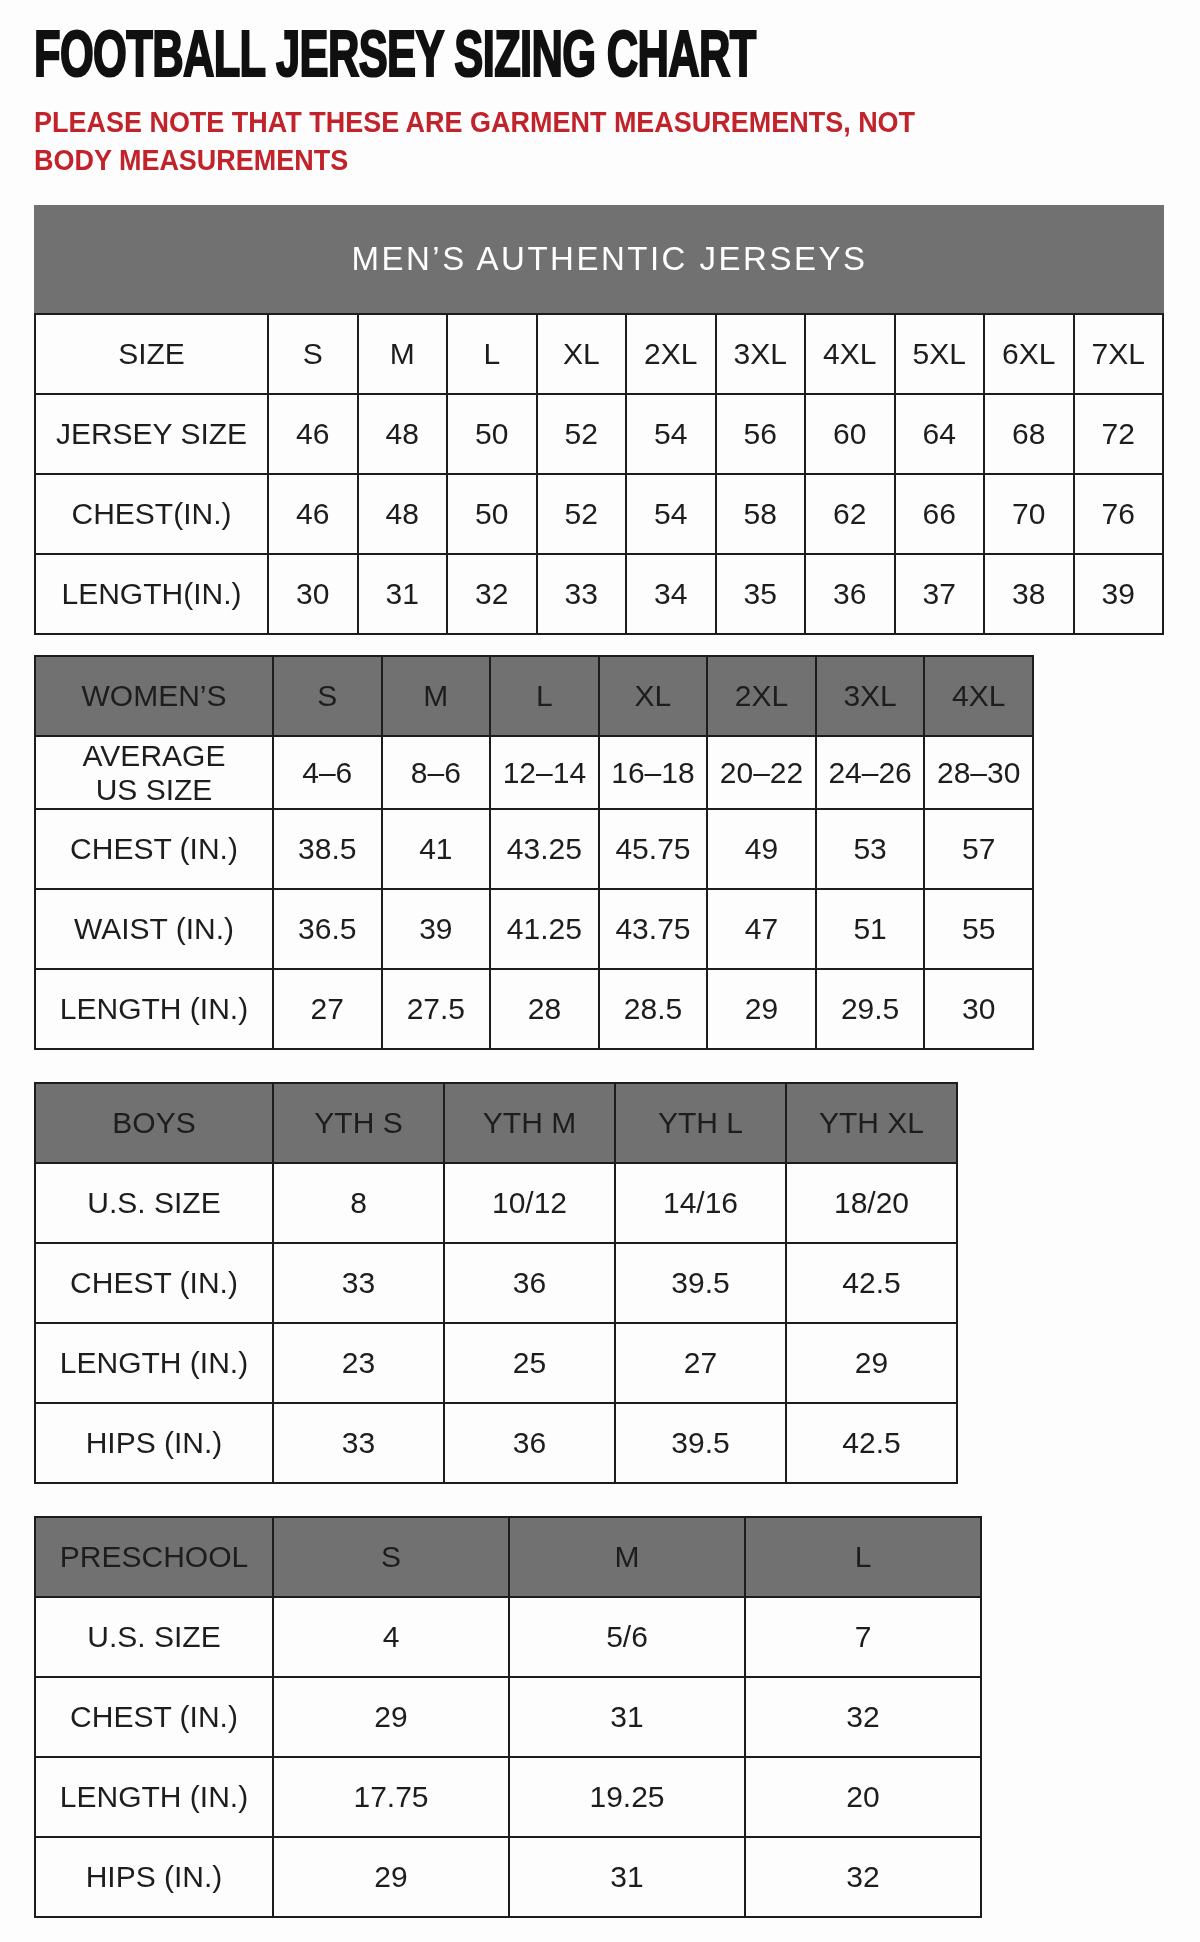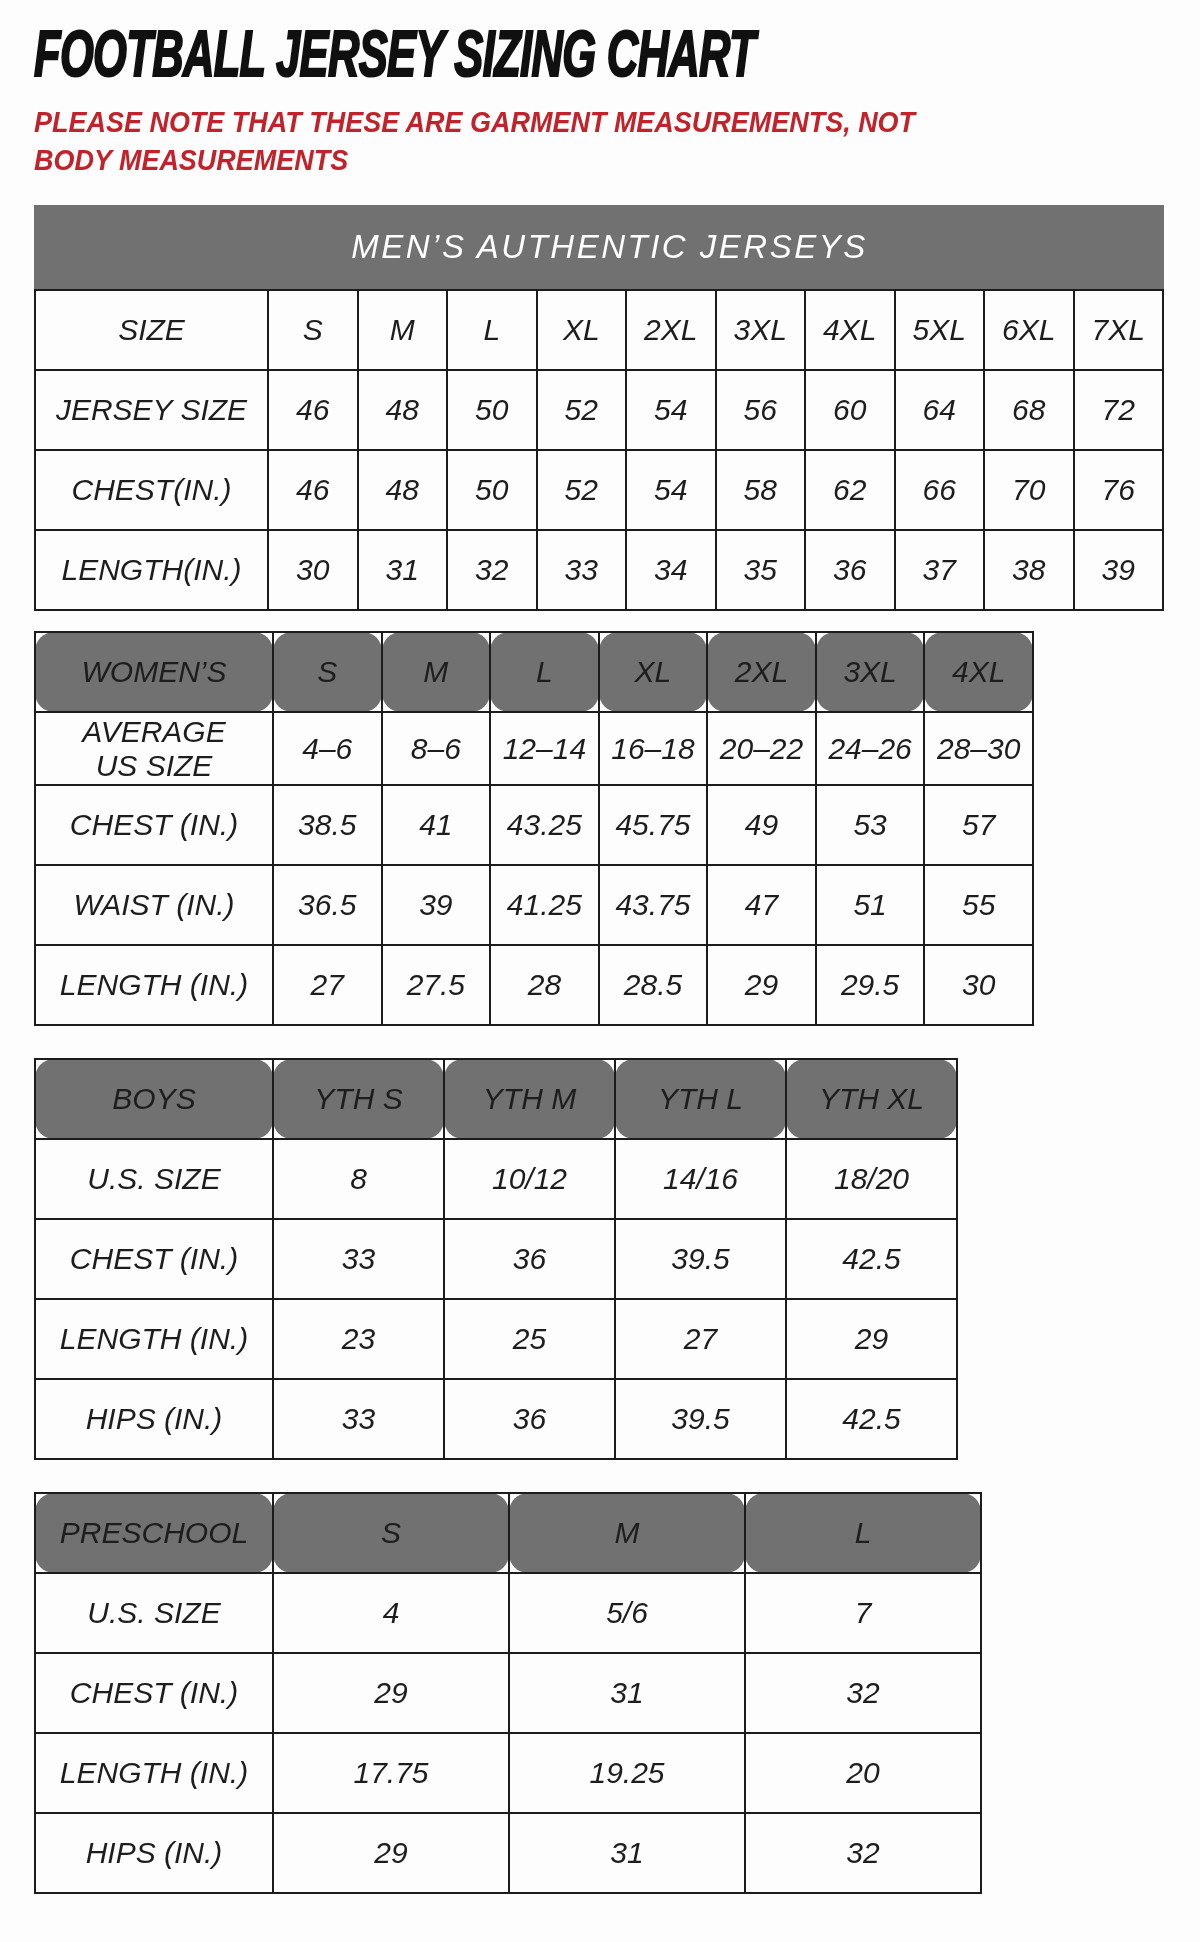--- a/index.html
+++ b/index.html
@@ -8,7 +8,7 @@
     background: #fdfdfd; color: #1d1d1d;
     font-family: "Liberation Sans", sans-serif;
   }
-  .page { padding: 18px 34px 0 34px; font-style: italic; }
+  .page { padding: 18px 34px 0 34px; }
 
   .title {
     font-size: 64px; font-weight: 700; line-height: 1.0; letter-spacing: -1px;

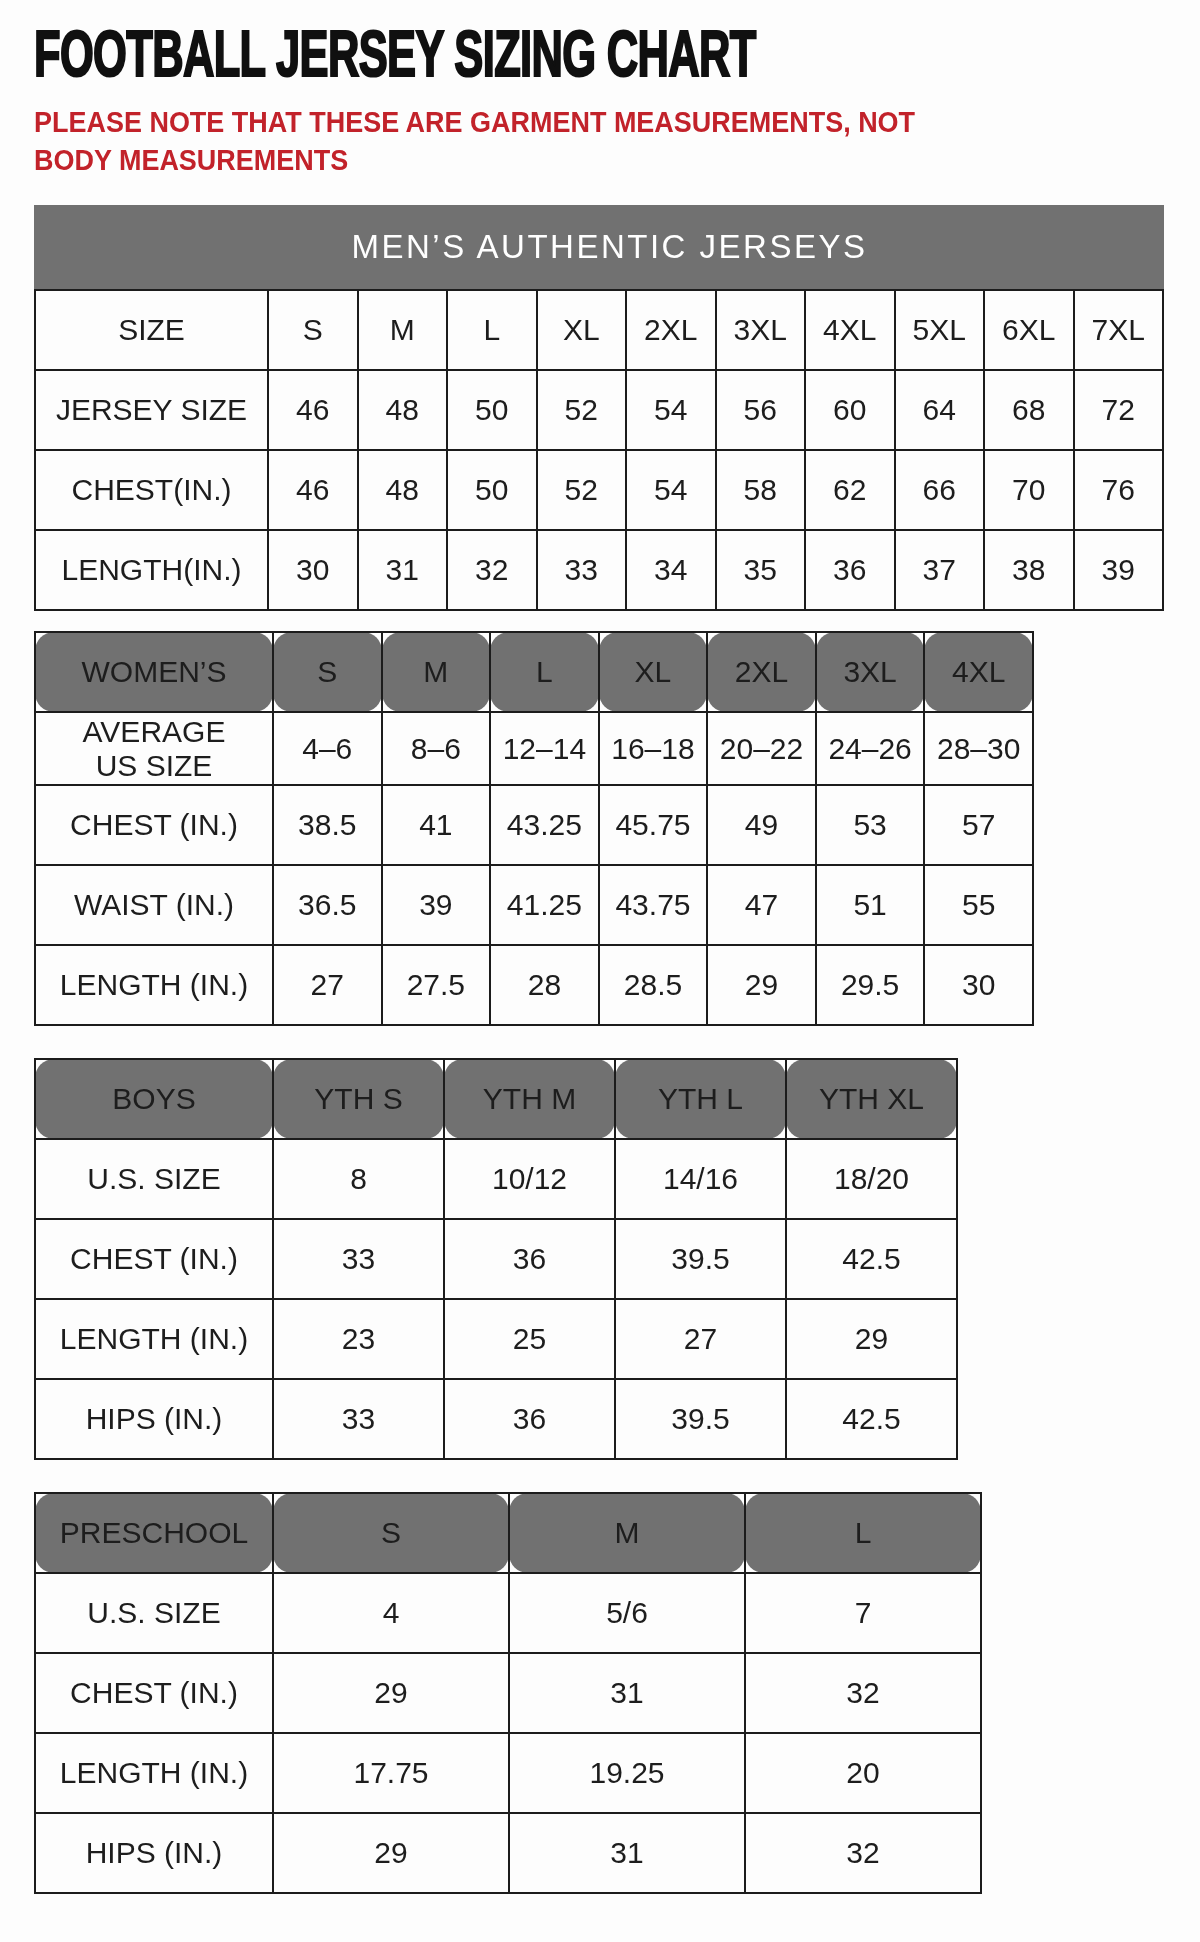--- a/index.html
+++ b/index.html
@@ -23,7 +23,7 @@
   }
 
   .banner {
-    width: 1130px; height: 84px; margin-top: 26px;
+    width: 1130px; height: 108px; margin-top: 26px;
     background: #717171; color: #ffffff;
     display: flex; align-items: center; justify-content: center;
     font-size: 33px; letter-spacing: 2.5px; font-weight: 400; padding-left: 21px;

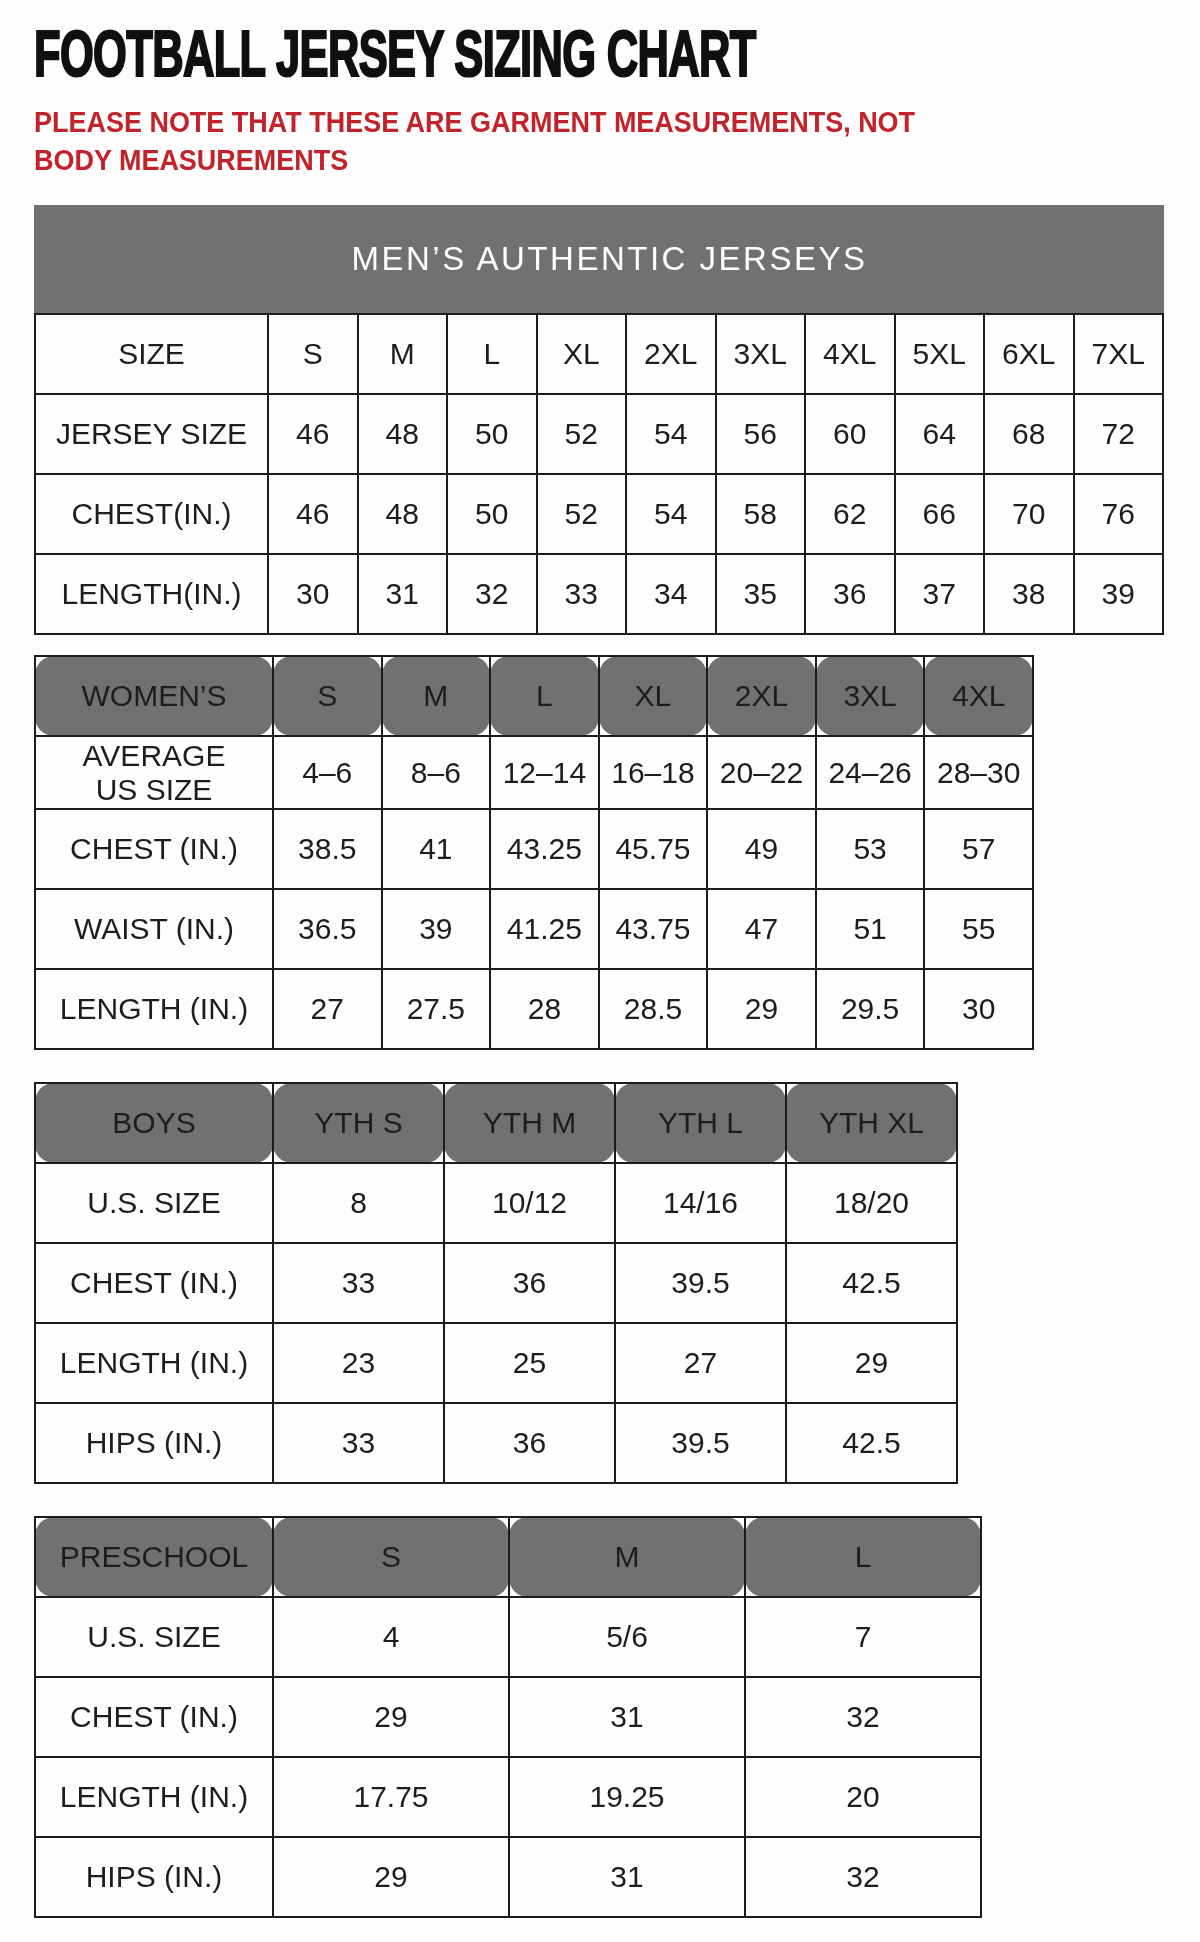--- a/index.html
+++ b/index.html
@@ -39,7 +39,6 @@
   th.gray {
     background: #717171; color: #ffffff; font-weight: 400; font-size: 31px;
     border-bottom: 5px solid #141414;
-    border-radius: 19px;
   }
 
   .t-mens { width: 1130px; margin-bottom: 20px; }

